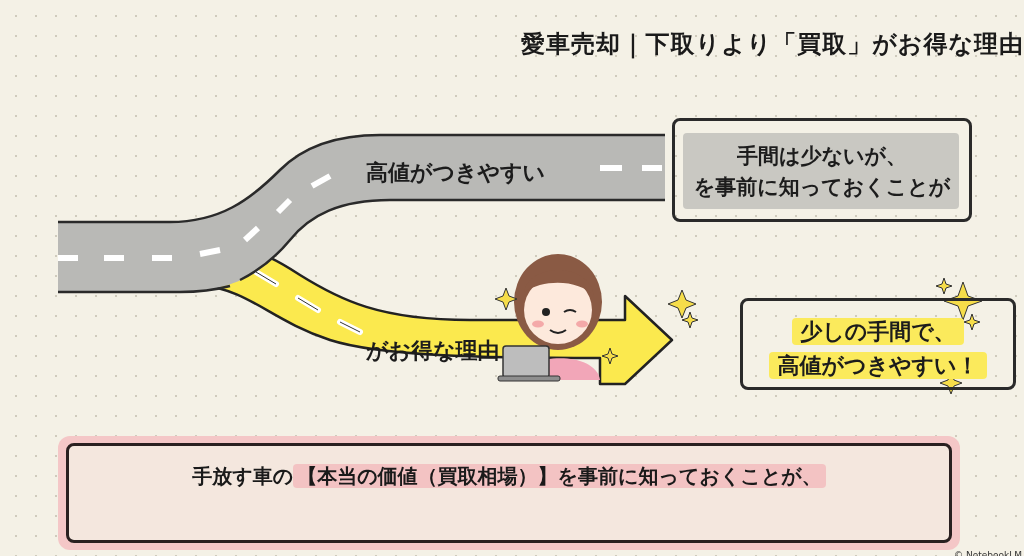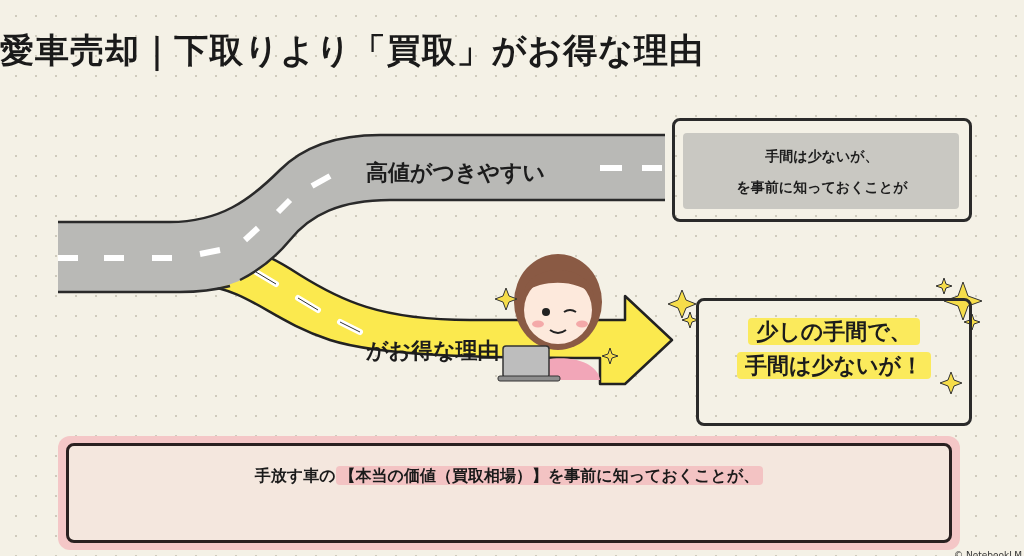--- a/index.html
+++ b/index.html
@@ -14,7 +14,7 @@
   }
   .title {
     position: absolute; left: 0; top: 28px; width: 1024px;
-    text-align: left; font-size: 34px; font-weight: bold; letter-spacing: 1px;
+    text-align: right; font-size: 24px; font-weight: bold; letter-spacing: 1px;
     color: #1a1a1a;
   }
   svg.scene { position: absolute; left: 0; top: 0; }

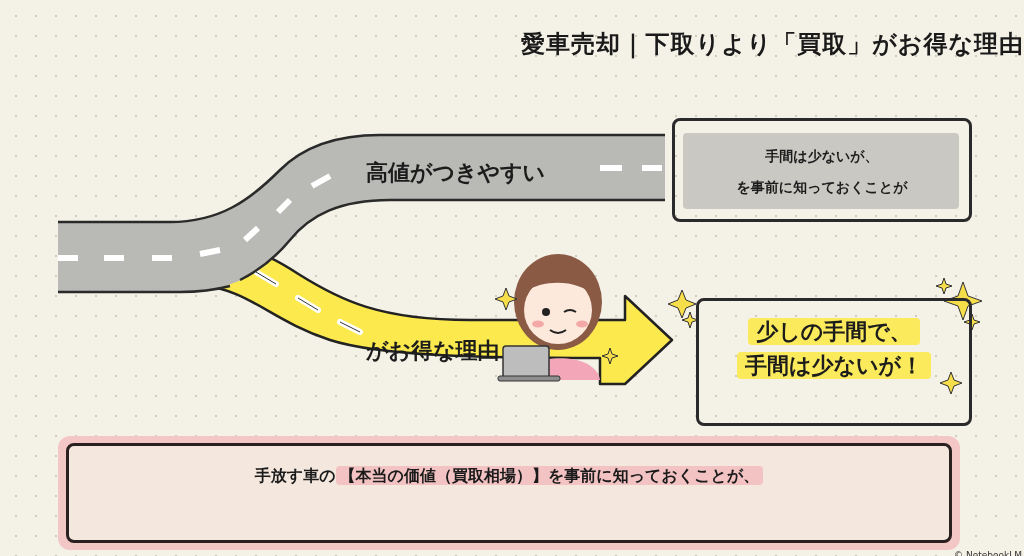--- a/index.html
+++ b/index.html
@@ -32,7 +32,7 @@
   }
   .box-gray .text {
     position: absolute; left: 0; right: 0; top: 20px; text-align: center;
-    font-size: 14px; font-weight: bold; line-height: 31px; color: #1c1c1c;
+    font-size: 21px; font-weight: bold; line-height: 31px; color: #1c1c1c;
   }
   .box-yellow { left: 696px; top: 298px; width: 276px; height: 128px; }
   .box-yellow .text {

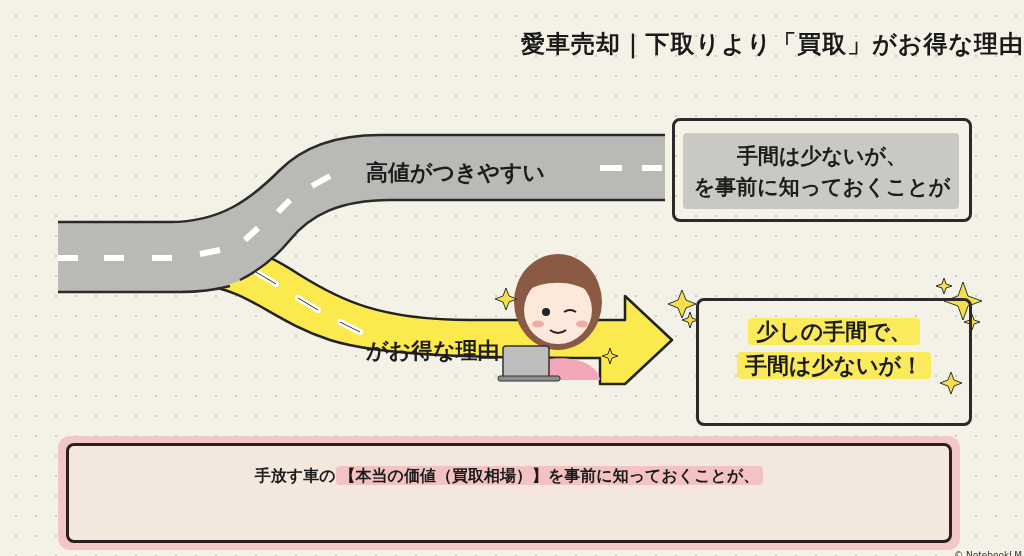--- a/index.html
+++ b/index.html
@@ -34,7 +34,7 @@
     position: absolute; left: 0; right: 0; top: 20px; text-align: center;
     font-size: 21px; font-weight: bold; line-height: 31px; color: #1c1c1c;
   }
-  .box-yellow { left: 696px; top: 298px; width: 276px; height: 128px; }
+  .box-yellow { left: 740px; top: 298px; width: 276px; height: 92px; }
   .box-yellow .text {
     position: absolute; left: 0; right: 0; top: 14px; text-align: center;
     font-size: 22px; font-weight: bold; line-height: 34px; color: #1c1c1c;

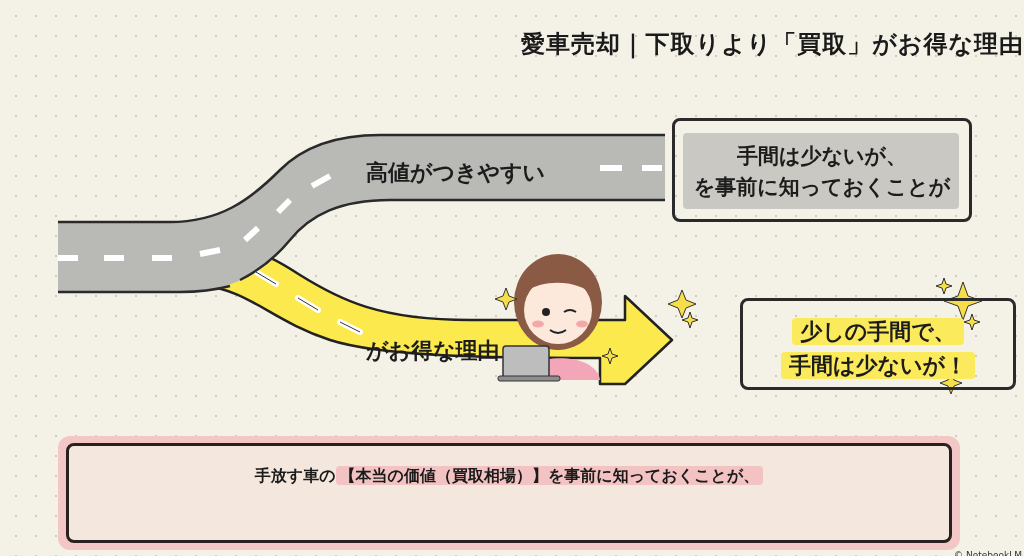--- a/index.html
+++ b/index.html
@@ -128,7 +128,7 @@
 <div class="box box-yellow">
   <div class="text">
     <div><span class="hl-yellow">少しの手間で、</span></div>
-    <div><span class="hl-yellow">手間は少ないが！</span></div>
+    <div><span class="hl-yellow">高値がつきやすい！</span></div>
   </div>
 </div>
 

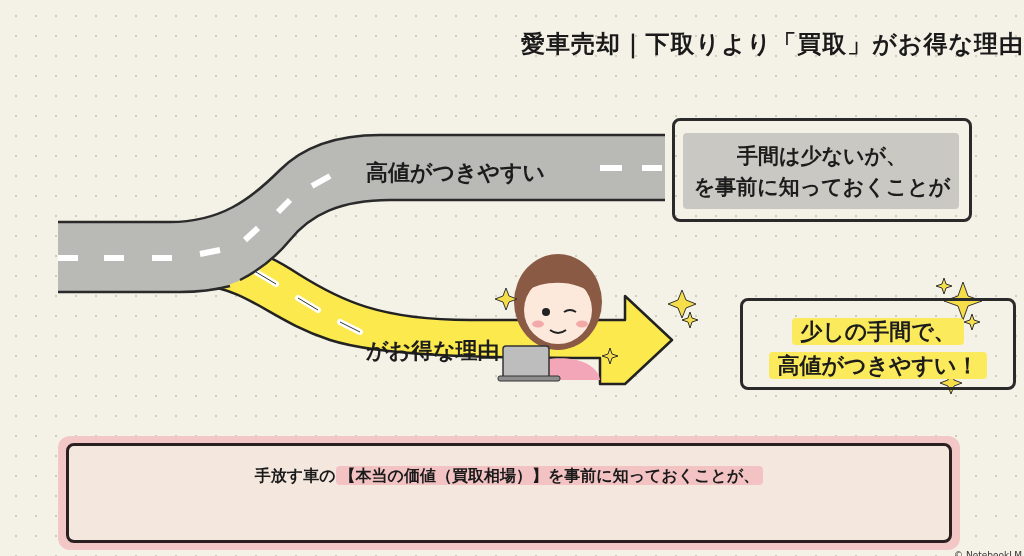--- a/index.html
+++ b/index.html
@@ -50,7 +50,7 @@
   }
   .bottom-box .text {
     position: absolute; left: 0; right: 0; top: 10px; text-align: center;
-    font-size: 16px; font-weight: bold; line-height: 40px; color: #1a1a1a;
+    font-size: 20px; font-weight: bold; line-height: 40px; color: #1a1a1a;
   }
   .hl-pink { background: #f3c3c3; padding: 0 4px; border-radius: 4px; }
   .credit {

